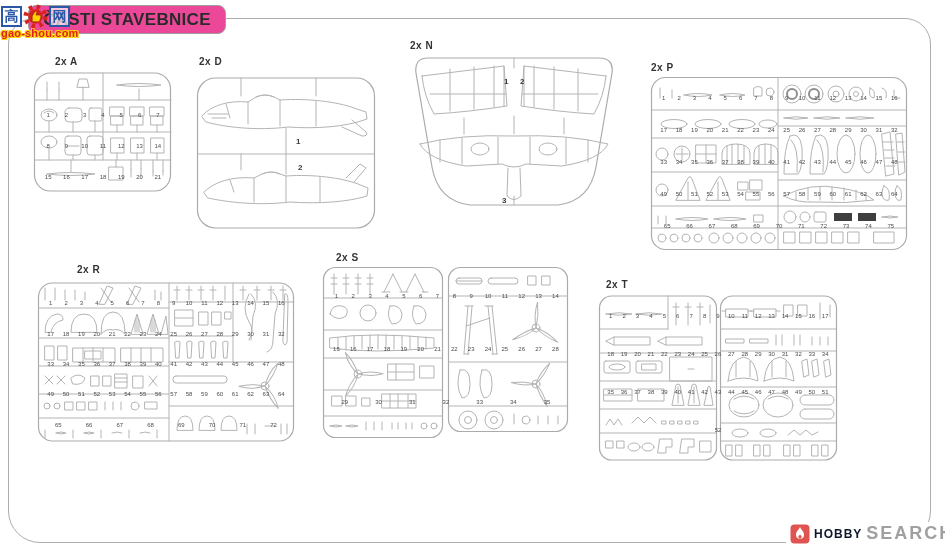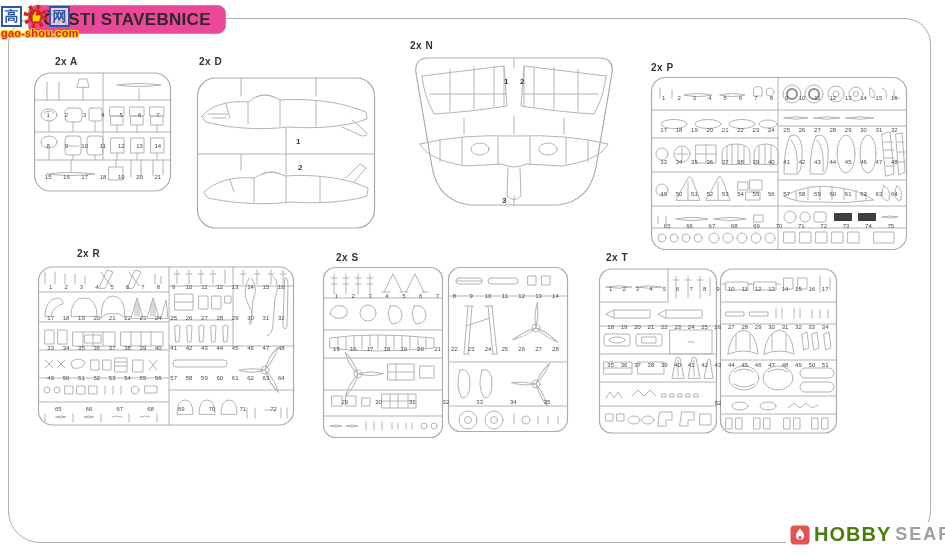--- a/index.html
+++ b/index.html
@@ -328,7 +328,7 @@
     </div>
 </div>
 
-<div class="sprue" style="left:37px;top:248px;width:258px;height:184px">
+<div class="sprue" style="left:37px;top:264px;width:258px;height:184px">
   <div class="sprue-label" style="left:40px">2x R</div>
   <svg width="258" height="170" viewBox="0 0 258 170">
     <rect class="frame" x="1.5" y="5" width="255" height="158" rx="14"></rect>

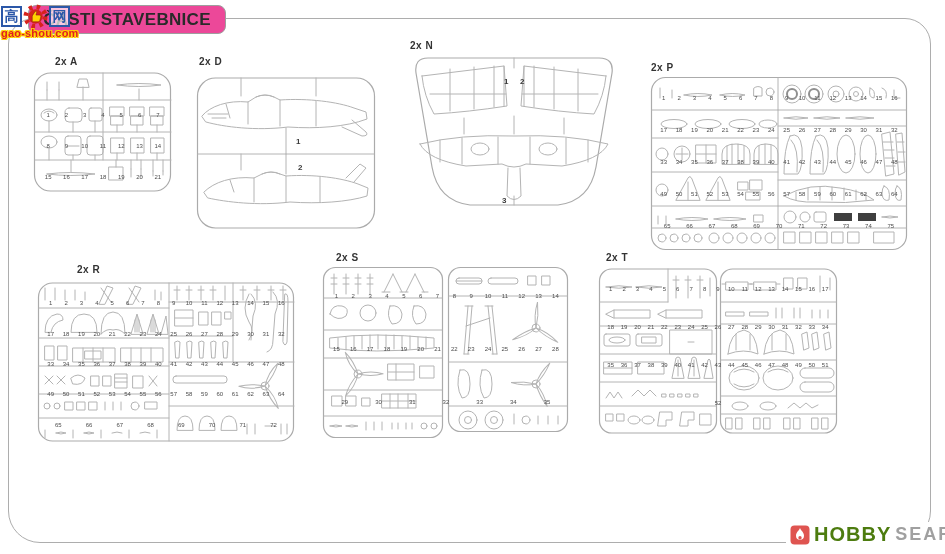--- a/index.html
+++ b/index.html
@@ -559,7 +559,7 @@
     </div>
 </div>
 
-<div class="sprue" style="left:598px;top:252px;width:240px;height:188px">
+<div class="sprue" style="left:598px;top:279px;width:240px;height:188px">
   <div class="sprue-label" style="left:8px">2x T</div>
   <svg width="240" height="174" viewBox="0 0 240 174">
     <rect class="frame" x="1.5" y="3" width="117" height="164" rx="12"></rect>

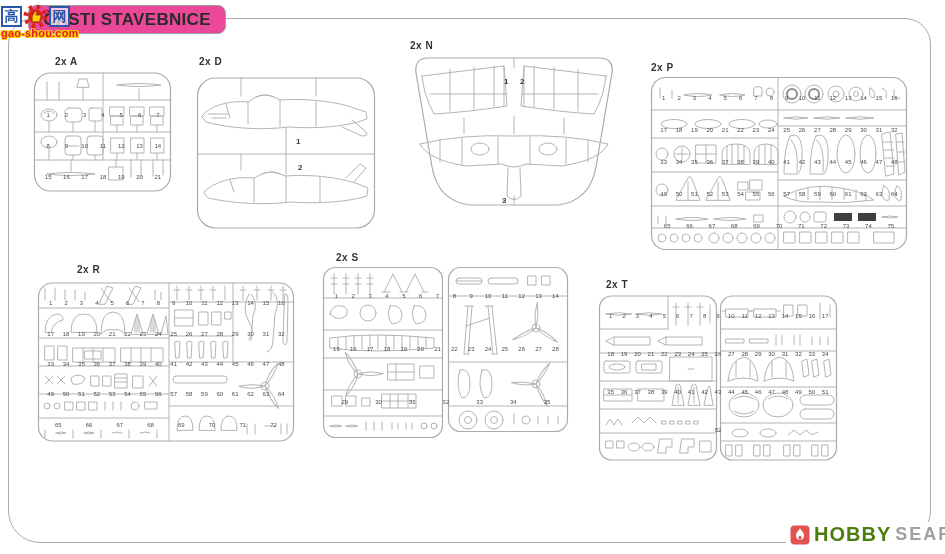--- a/index.html
+++ b/index.html
@@ -28,7 +28,7 @@
   
   .hslogo{position:absolute;left:786px;top:522px;z-index:5;display:flex;align-items:center;
     gap:4px;background:#fff;padding:1px 4px}
-  .hs1{color:#4d7c0f;font-weight:bold;font-size:20px;letter-spacing:1px}
+  .hs1{color:#0f172a;font-weight:bold;font-size:12px;letter-spacing:1px}
   .hs2{color:#a0a0a0;font-weight:bold;font-size:18px;letter-spacing:2px}
 
   

